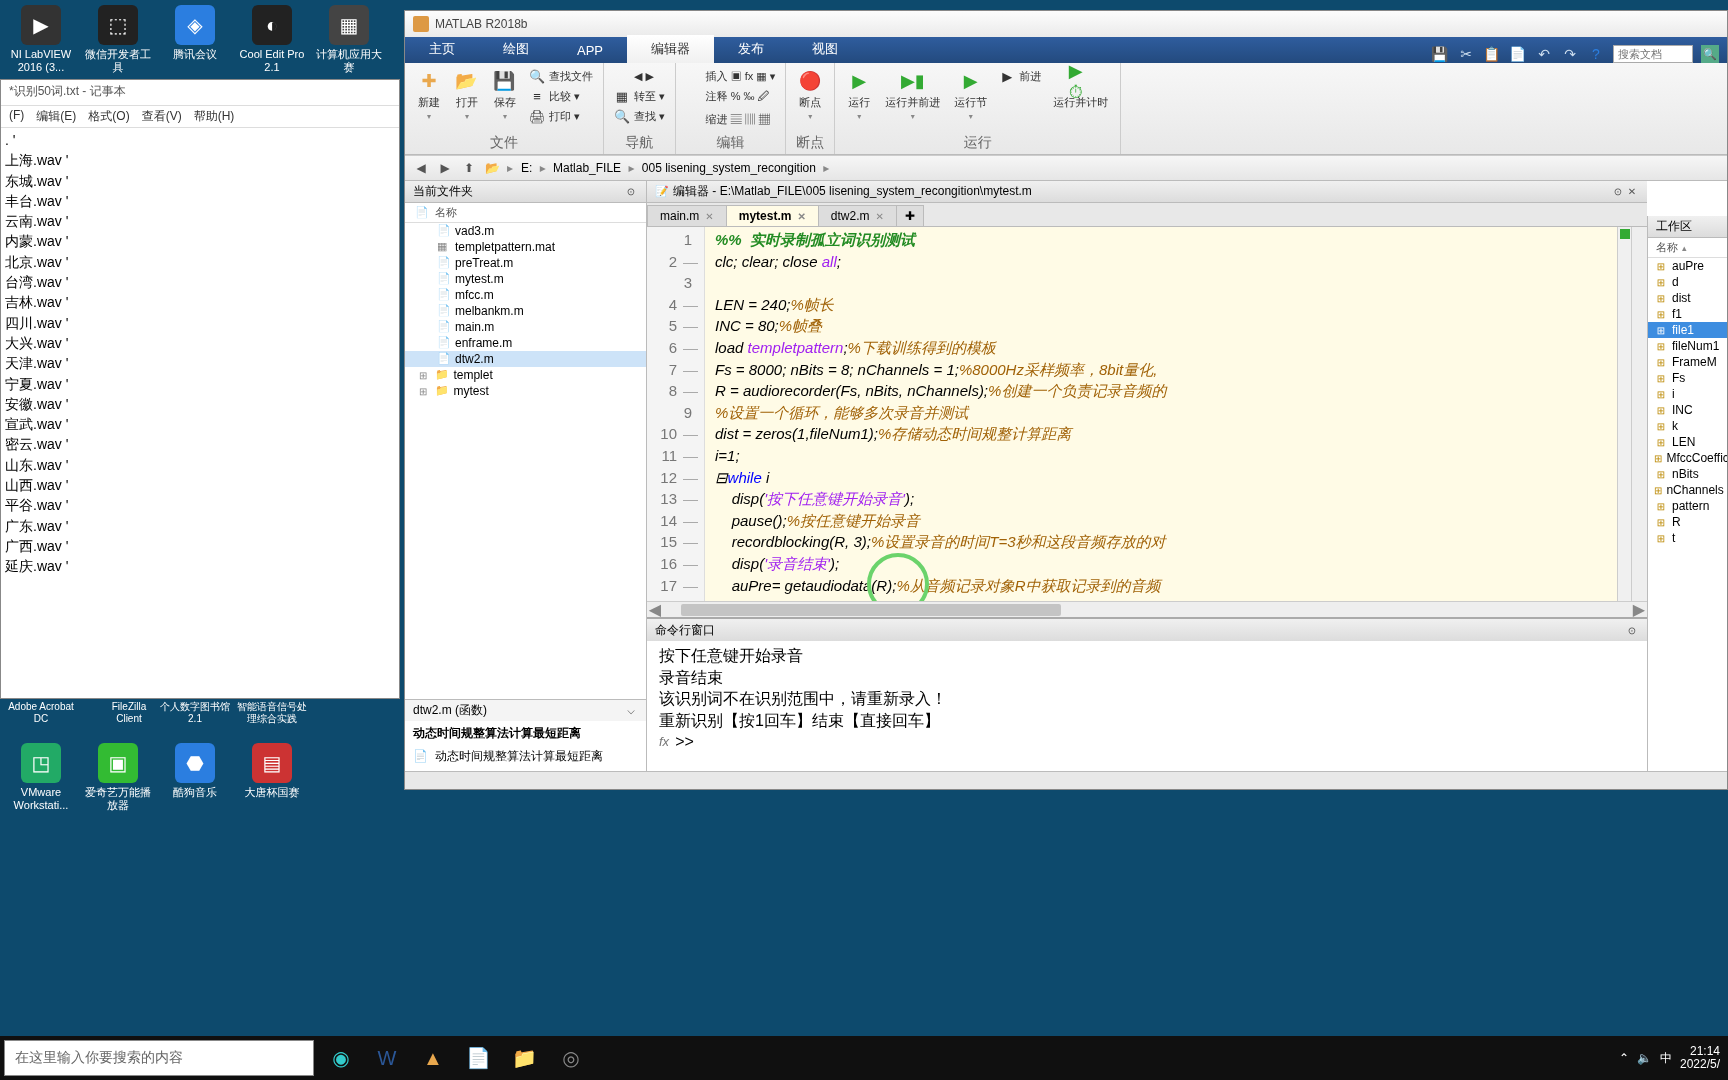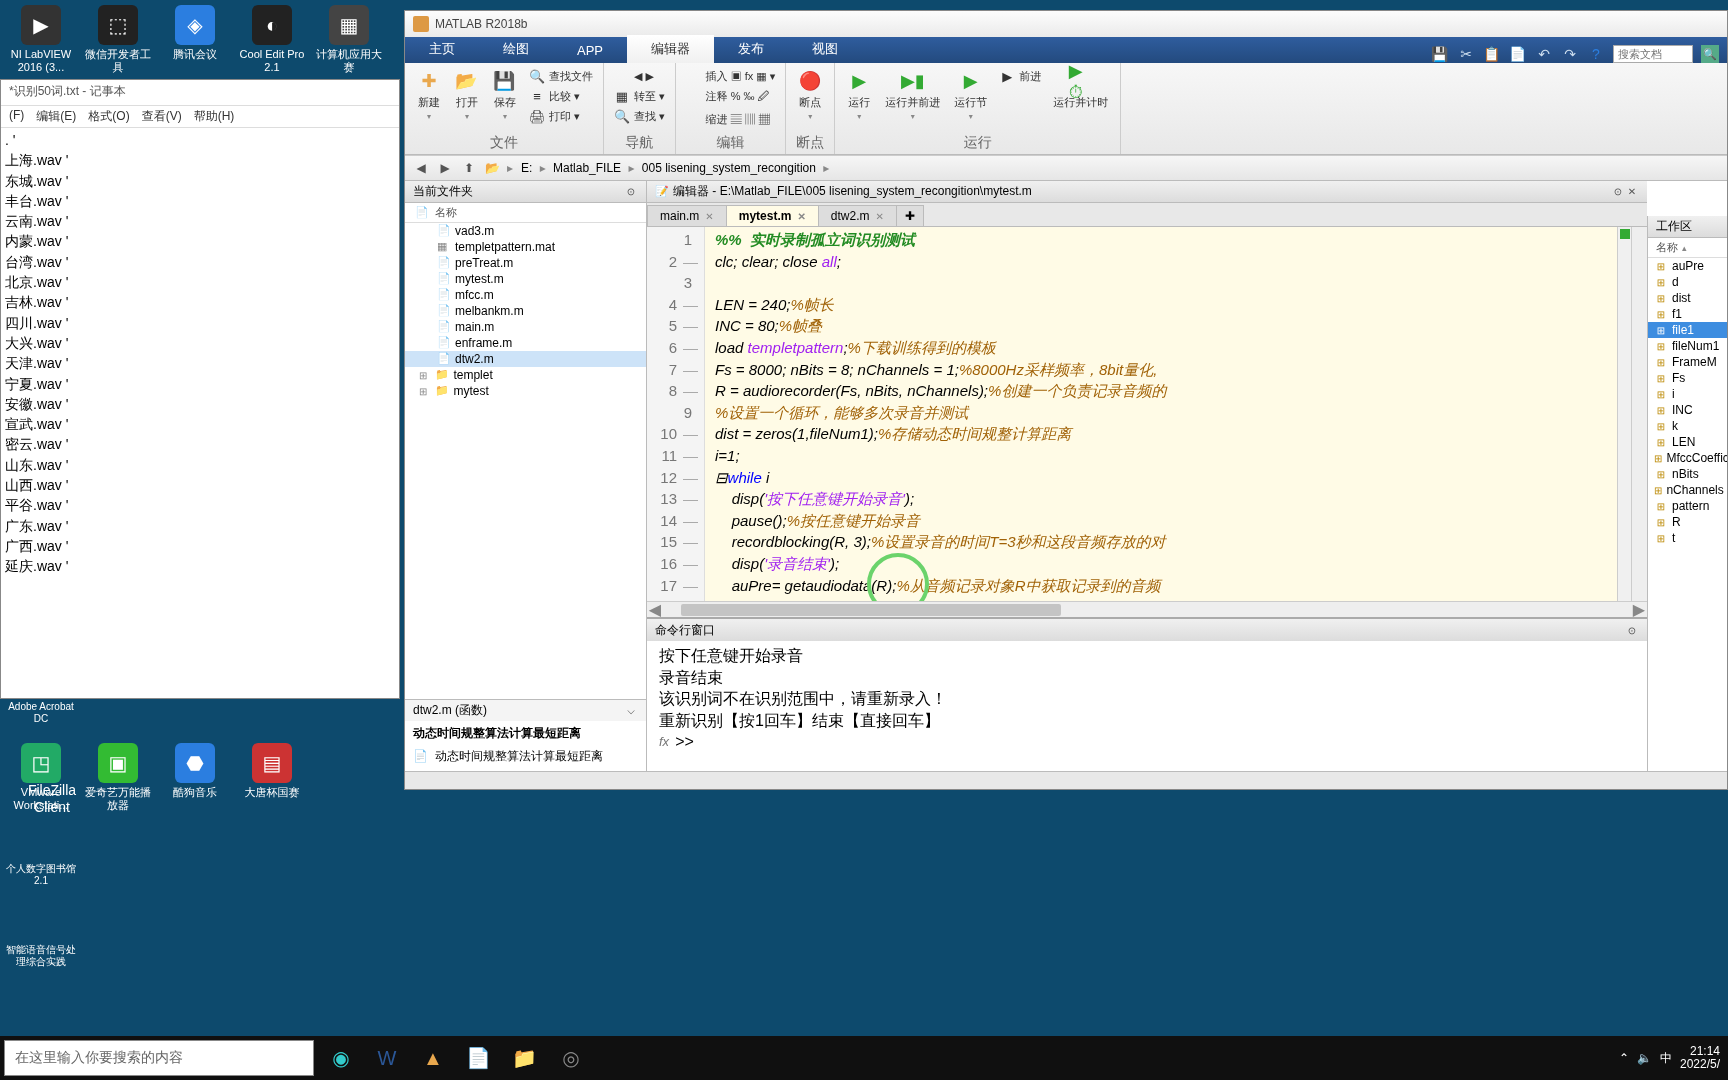--- a/index.html
+++ b/index.html
@@ -171,8 +171,8 @@
       <div class="notepad-line">丰台.wav '</div>
       <div class="notepad-line">云南.wav '</div>
       <div class="notepad-line">内蒙.wav '</div>
+      <div class="notepad-line">北京.wav '</div>
       <div class="notepad-line">台湾.wav '</div>
-      <div class="notepad-line">北京.wav '</div>
       <div class="notepad-line">吉林.wav '</div>
       <div class="notepad-line">四川.wav '</div>
       <div class="notepad-line">大兴.wav '</div>

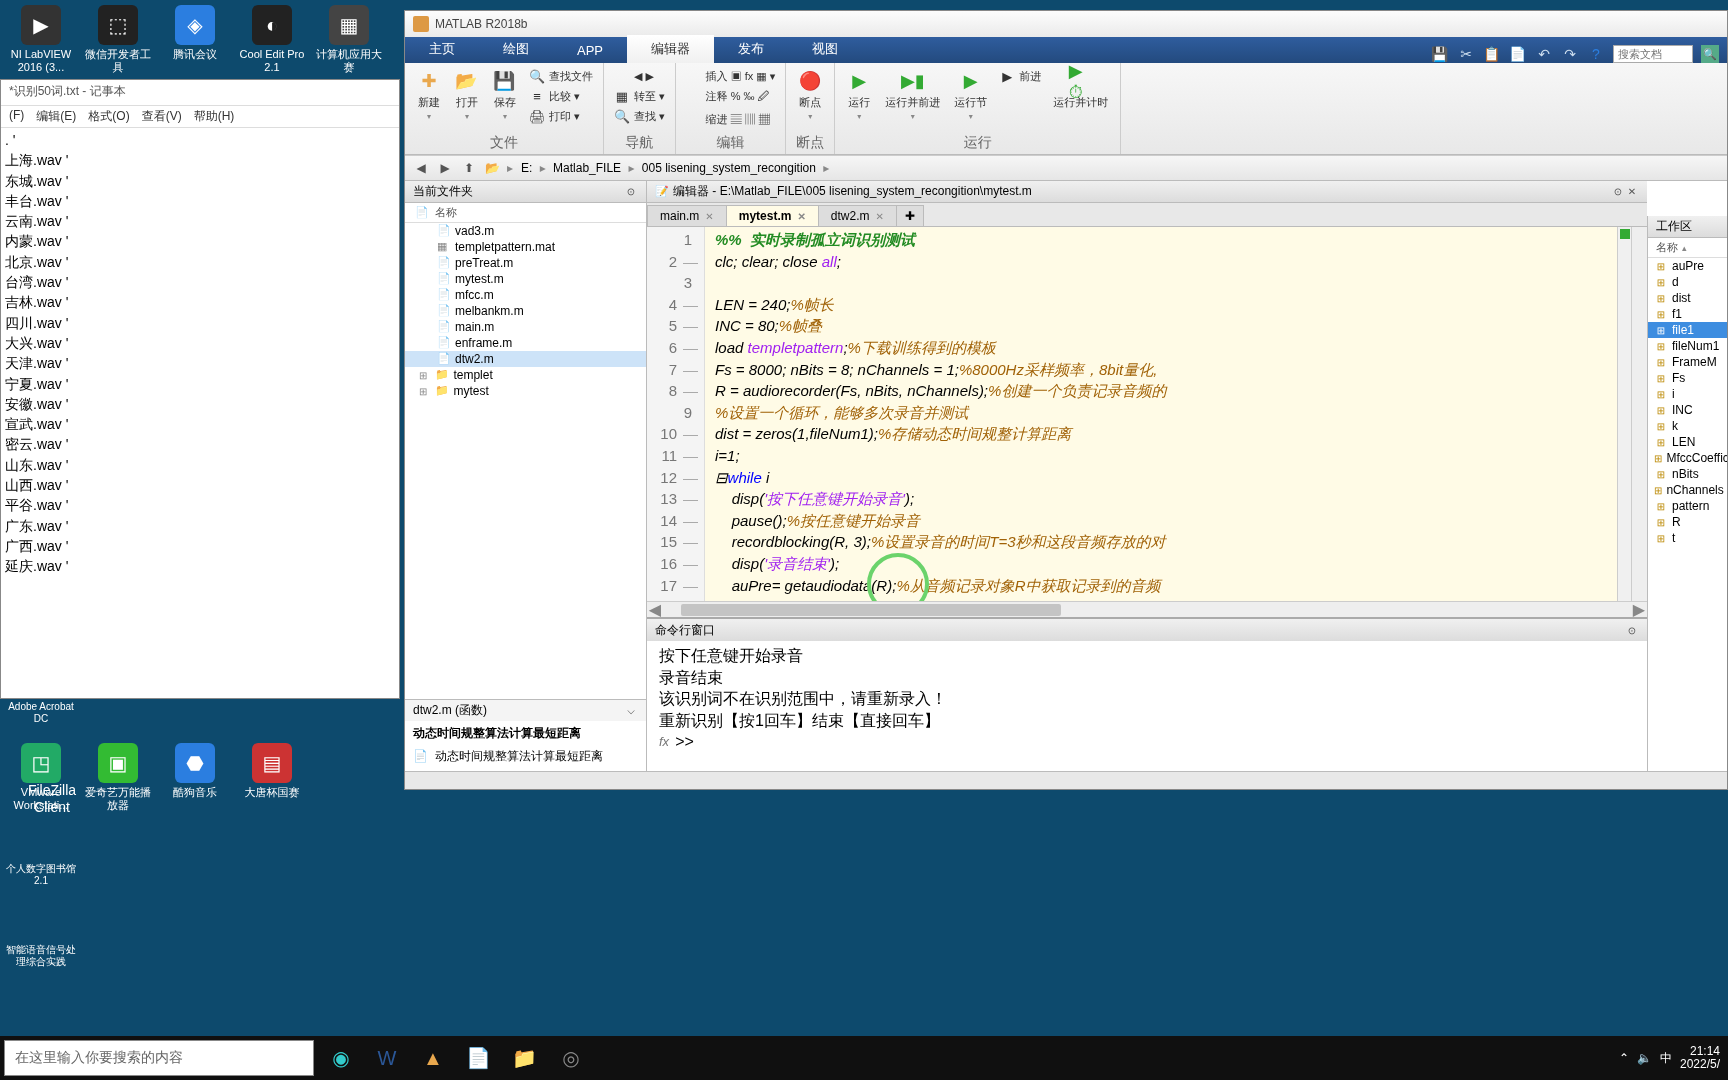--- a/index.html
+++ b/index.html
@@ -190,7 +190,7 @@
     </div>
 </div>
 
-<div class="desktop-icons-2" id="desk-row2-labels" style="top:696px;flex-direction:column;">
+<div class="desktop-icons-2" id="desk-row2-labels" style="top:696px;">
     <div class="desktop-icon">
       <div class="icon-label" style="color:#fff;font-size:10px;">Adobe Acrobat DC</div>
     </div>

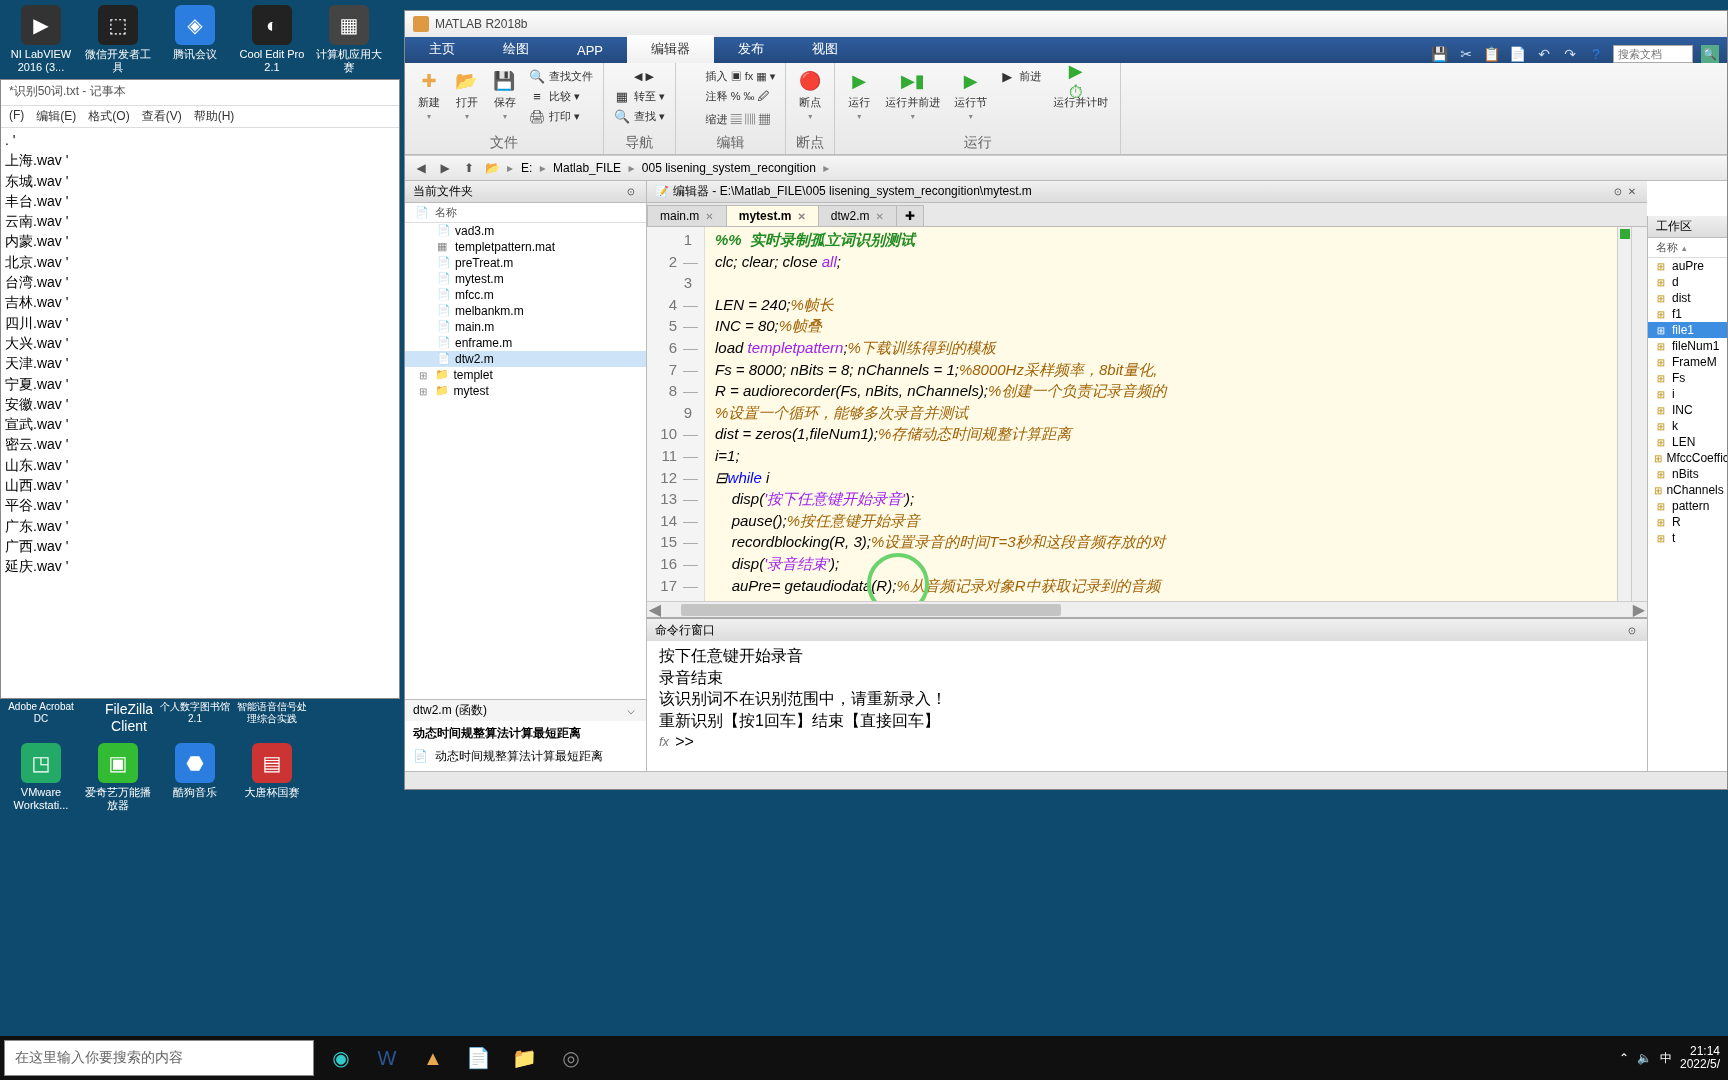--- a/index.html
+++ b/index.html
@@ -195,7 +195,7 @@
       <div class="icon-label" style="color:#fff;font-size:10px;">Adobe Acrobat DC</div>
     </div>
     <div class="desktop-icon">
-      <div class="icon-label" style="color:#fff;font-size:14px;padding-left:22px;">FileZilla Client</div>
+      <div class="icon-label" style="color:#fff;font-size:10px;padding-left:22px;">FileZilla Client</div>
     </div>
     <div class="desktop-icon">
       <div class="icon-label" style="color:#fff;font-size:10px;">个人数字图书馆2.1</div>

